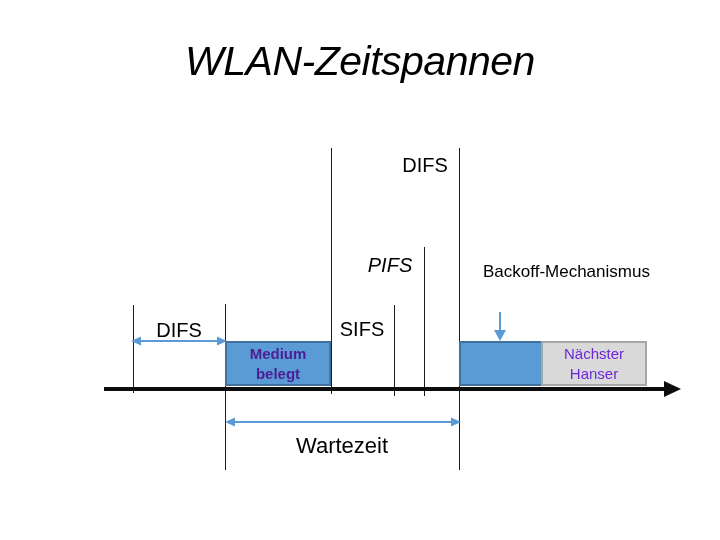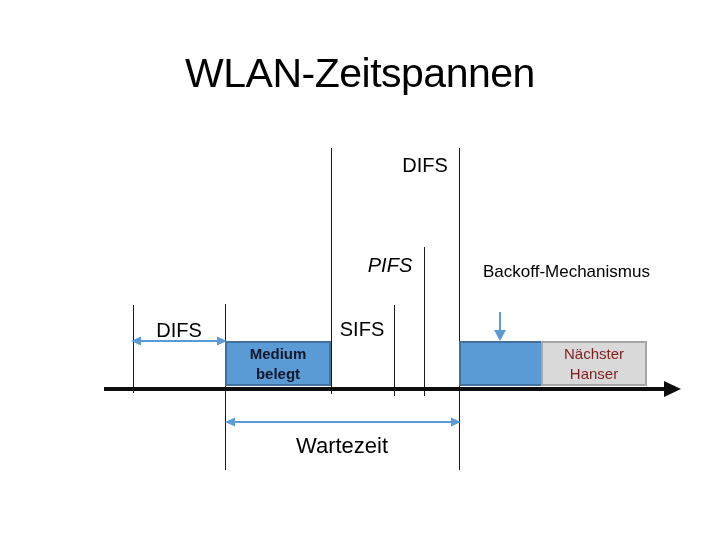--- a/index.html
+++ b/index.html
@@ -16,8 +16,8 @@
     font-family:"Liberation Sans", sans-serif;color:var(--ink);
   }
   .title{
-    position:absolute;left:0;right:0;top:34px;margin:16px;
-    text-align:center;font-size:41px;font-weight:400;letter-spacing:-0.5px;color:#000;
+    position:absolute;left:0;right:0;top:34px;margin:4px;
+    text-align:center;font-size:41px;font-weight:400;letter-spacing:-0.5px;color:#000;font-style:italic;
   }
   
   .vline{position:absolute;width:1px;background:#1a1a1a;}

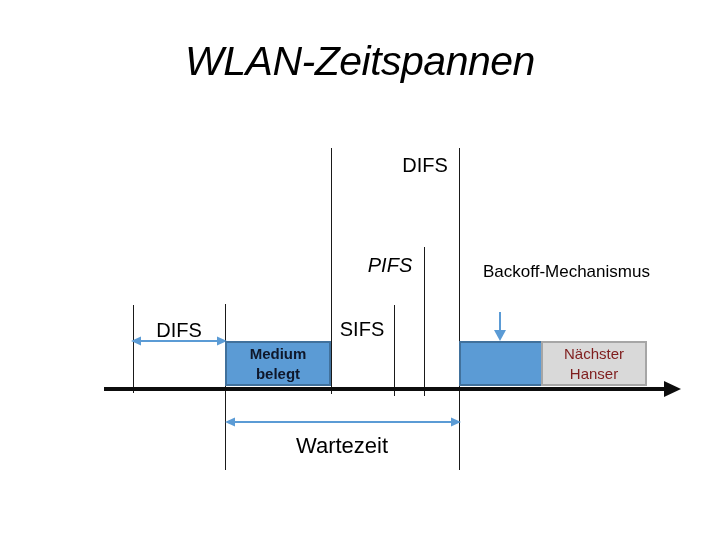--- a/index.html
+++ b/index.html
@@ -48,7 +48,7 @@
     display:flex;flex-direction:column;justify-content:center;align-items:center;
     font-size:15px;line-height:20px;text-align:center;
   }
-  .box-medium{left:225px;width:106px;background:var(--box-blue-fill);border:2px solid var(--box-blue-border);color:#0f172a;font-weight:700;}
+  .box-medium{left:225px;width:106px;background:var(--box-blue-fill);border:2px solid var(--box-blue-border);color:#4c1d95;font-weight:700;}
   .box-backoff{left:459px;width:84px;background:var(--box-blue-fill);border:2px solid var(--box-blue-border);}
   .box-frame{left:541px;width:106px;background:var(--box-gray-fill);border:2px solid var(--box-gray-border);color:#7f1d1d;}
   

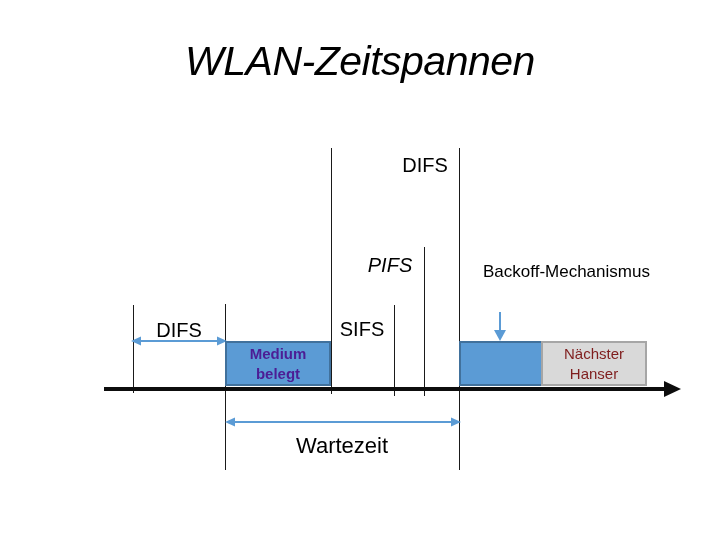--- a/index.html
+++ b/index.html
@@ -50,7 +50,7 @@
   }
   .box-medium{left:225px;width:106px;background:var(--box-blue-fill);border:2px solid var(--box-blue-border);color:#4c1d95;font-weight:700;}
   .box-backoff{left:459px;width:84px;background:var(--box-blue-fill);border:2px solid var(--box-blue-border);}
-  .box-frame{left:541px;width:106px;background:var(--box-gray-fill);border:2px solid var(--box-gray-border);color:#7f1d1d;}
+  .box-frame{left:541px;width:106px;background:var(--box-gray-fill);border:2px solid var(--box-gray-border);color:#6d28d9;}
   
   .arr{position:absolute;}
   .arr-difs{left:131px;top:334px;}

